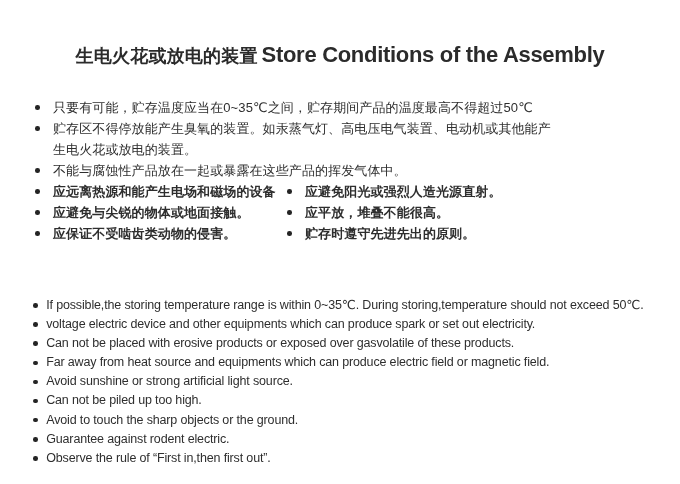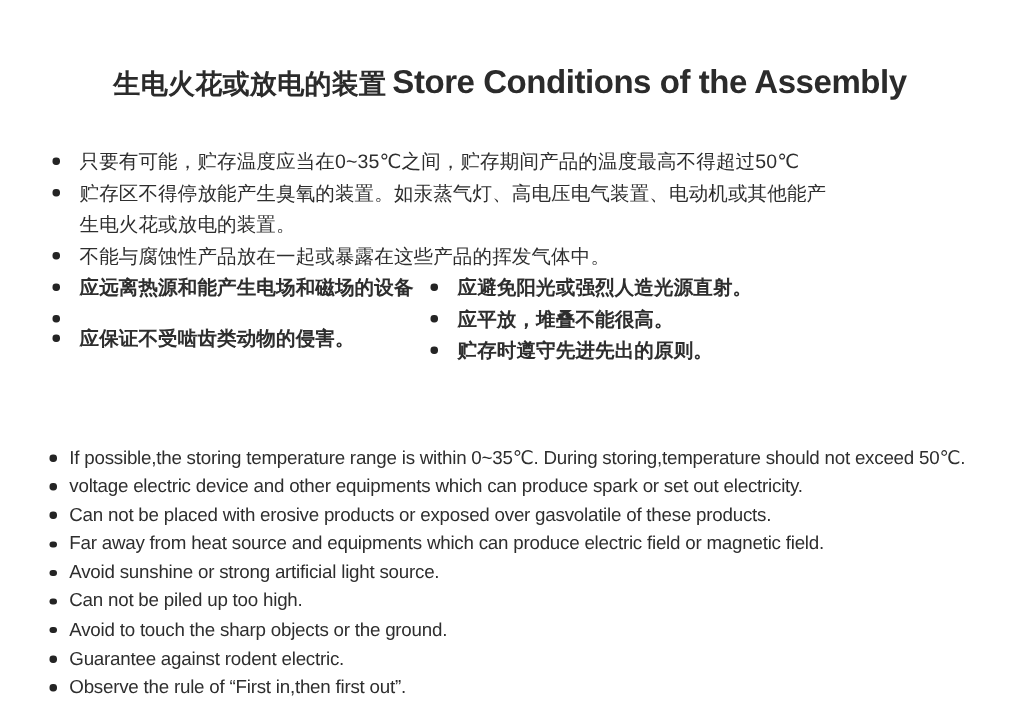--- a/index.html
+++ b/index.html
@@ -120,6 +120,7 @@
         </div>
         <div class="li">
           <span class="dot"></span>
+          <span class="txt">应避免与尖锐的物体或地面接触。</span>
         </div>
         <div class="li">
           <span class="dot"></span>

